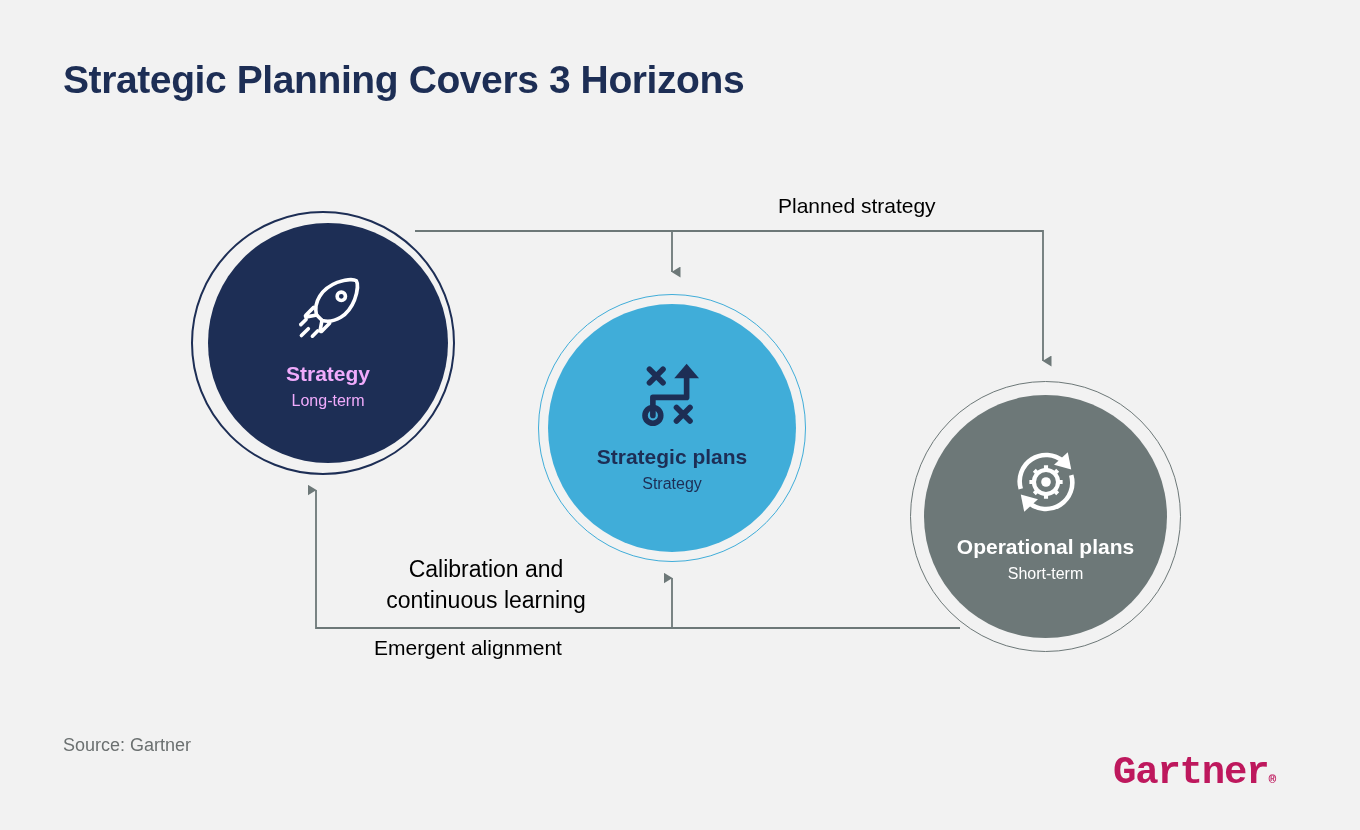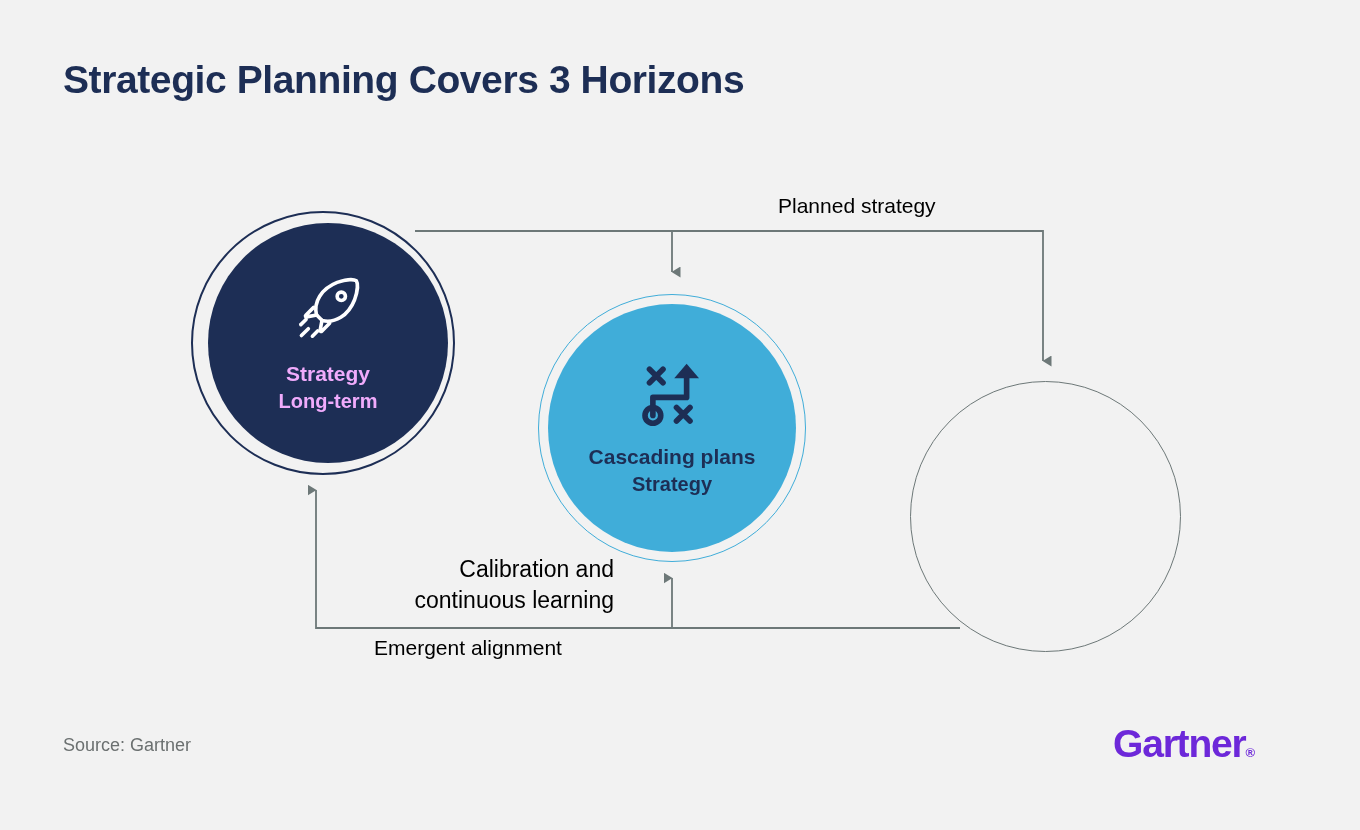--- a/index.html
+++ b/index.html
@@ -61,8 +61,8 @@
     line-height: 27px;
   }
   .node-sub {
-    font-weight: bold;
-    font-size: 20px;
+    font-weight: normal;
+    font-size: 16px;
     line-height: 28px;
   }
   .node-icon {

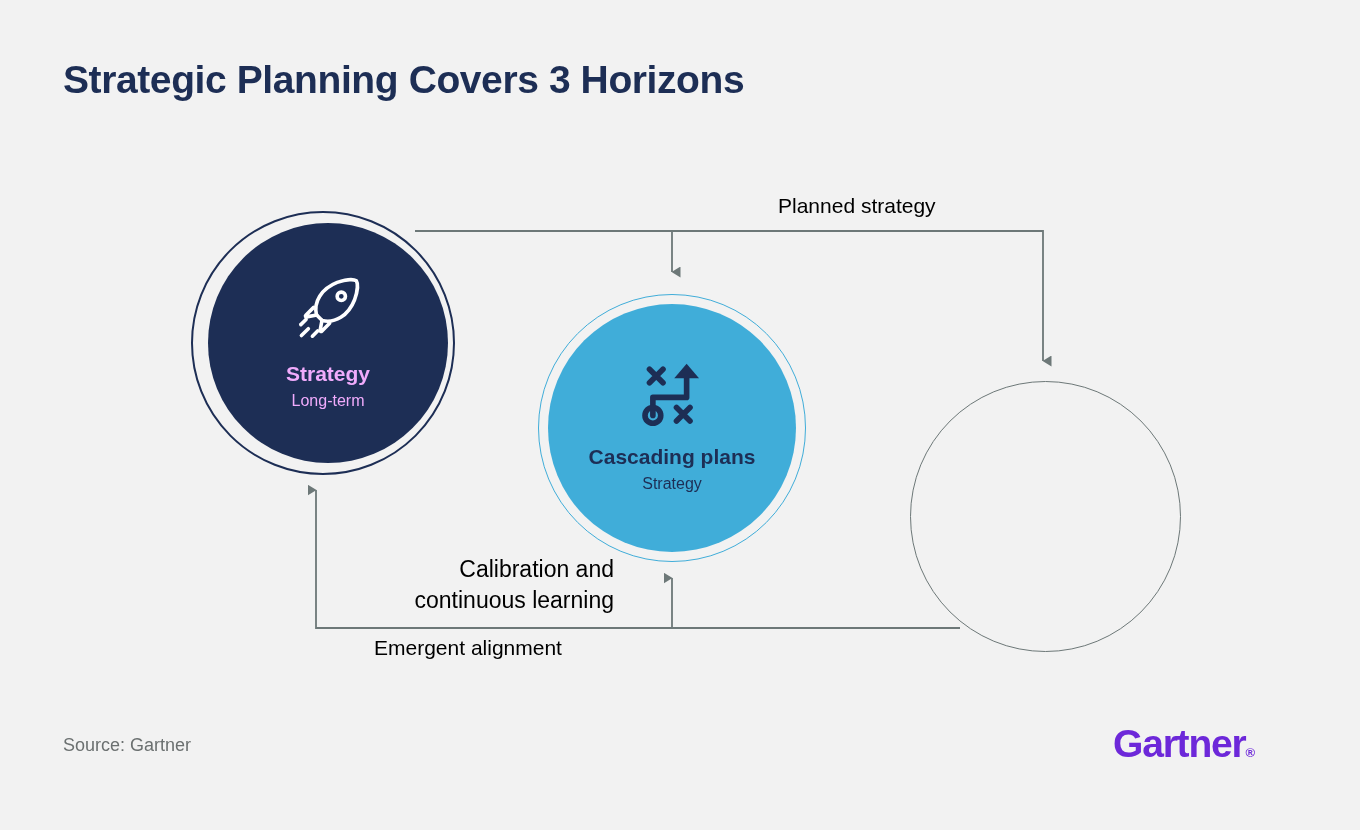--- a/index.html
+++ b/index.html
@@ -219,7 +219,7 @@
         <path d="M36 43 L48 55 M48 43 L36 55"></path>
       </svg>
     </div>
-    <div class="node-title">Cascading plans</div>
+    <div class="node-title">Strategic plans</div>
     <div class="node-sub">Strategy</div>
   </div>
 

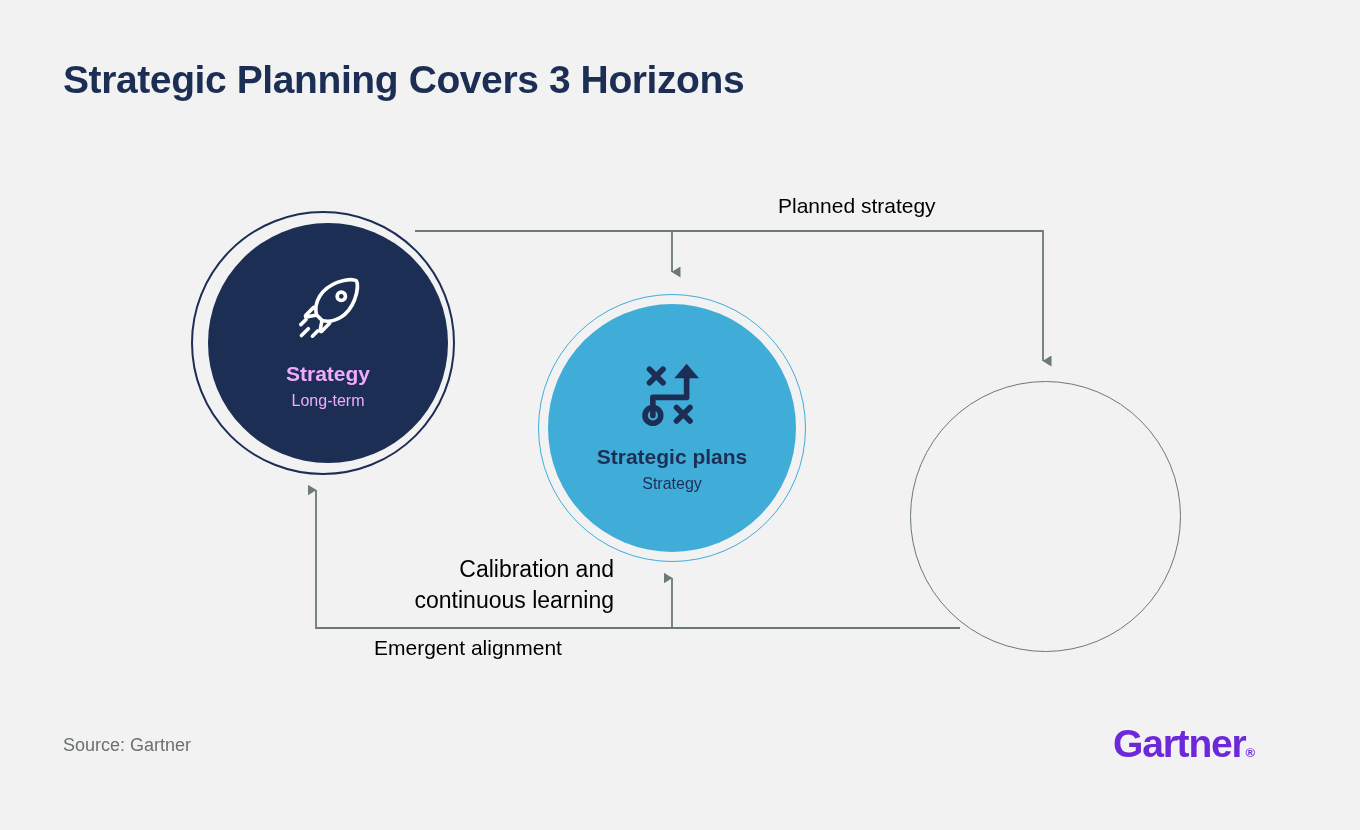--- a/index.html
+++ b/index.html
@@ -224,6 +224,28 @@
   </div>
 
   <div class="node-ring" id="ring-ops"></div>
+  <div class="node" id="node-ops">
+    <div class="node-icon">
+      <svg width="78" height="74" viewBox="0 0 68 64" fill="none" stroke="#ffffff" stroke-width="4" stroke-linecap="butt" stroke-linejoin="miter">
+
+        <path d="M12 38 A23 23 0 0 1 49 14" fill="none"></path>
+        <polygon points="53,6 56,21 41,17" fill="#ffffff" stroke="none"></polygon>
+        <path d="M56 26 A23 23 0 0 1 19 50" fill="none"></path>
+        <polygon points="15,58 12,43 27,47" fill="#ffffff" stroke="none"></polygon>
+
+        <g stroke="#ffffff" stroke-width="3.6">
+          <circle cx="34" cy="32" r="10.5"></circle>
+          <path d="M34 17.5 L34 21.5 M34 42.5 L34 46.5
+                   M19.5 32 L23.5 32 M44.5 32 L48.5 32
+                   M23.8 21.8 L26.6 24.6 M41.4 39.4 L44.2 42.2
+                   M44.2 21.8 L41.4 24.6 M26.6 39.4 L23.8 42.2"></path>
+        </g>
+        <circle cx="34" cy="32" r="4.2" fill="#ffffff" stroke="none"></circle>
+      </svg>
+    </div>
+    <div class="node-title">Operational plans</div>
+    <div class="node-sub">Short-term</div>
+  </div>
 
   <div class="label label-bold" id="label-planned-strategy">Planned strategy</div>
 

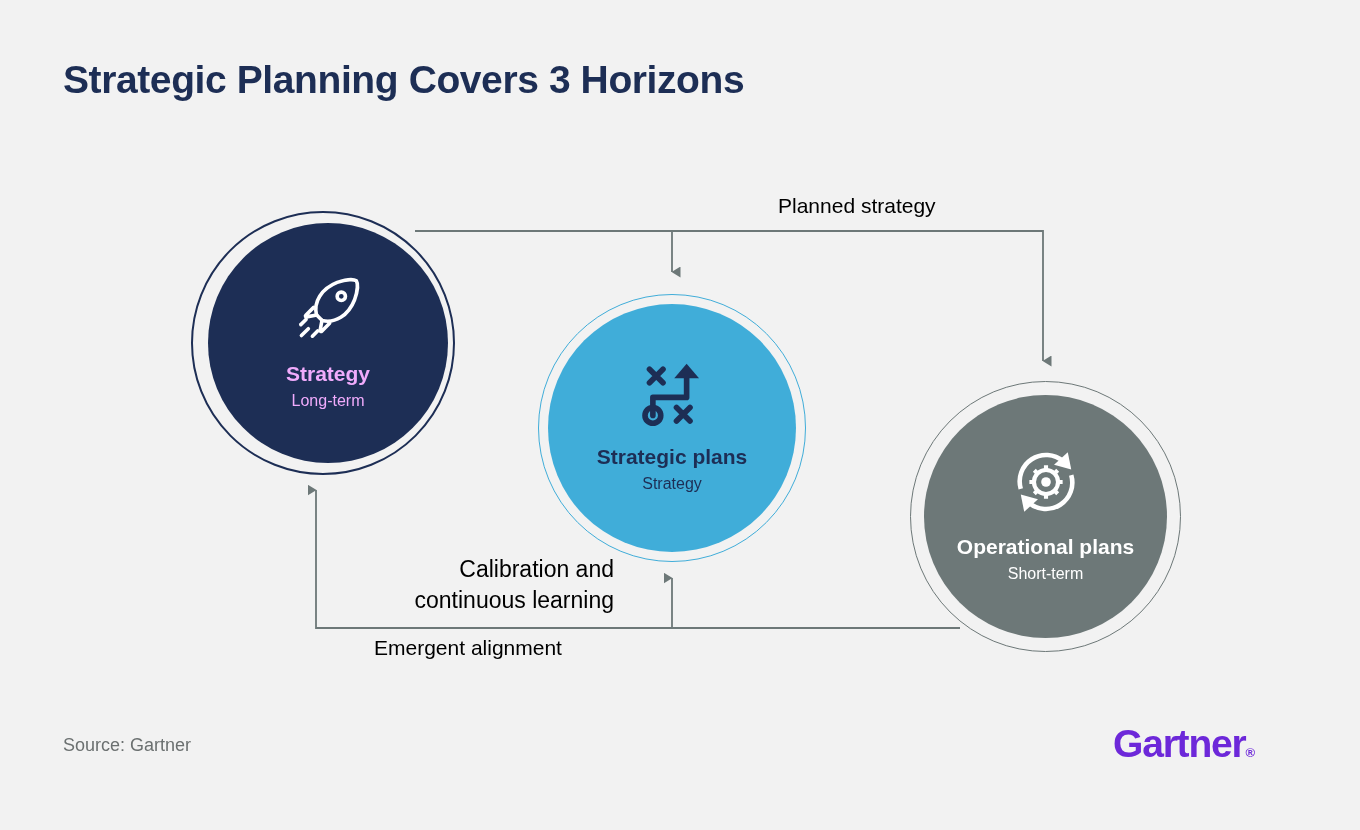--- a/index.html
+++ b/index.html
@@ -129,7 +129,7 @@
   }
   #label-planned-strategy { left: 778px; top: 194px; }
   #label-cascading { left: 752px; top: 247px; width: 256px; }
-  #label-calibration { left: 358px; top: 554px; width: 256px; text-align: right; }
+  #label-calibration { left: 358px; top: 554px; width: 256px; }
   #label-emergent-strategy { left: 374px; top: 636px; }
 
   

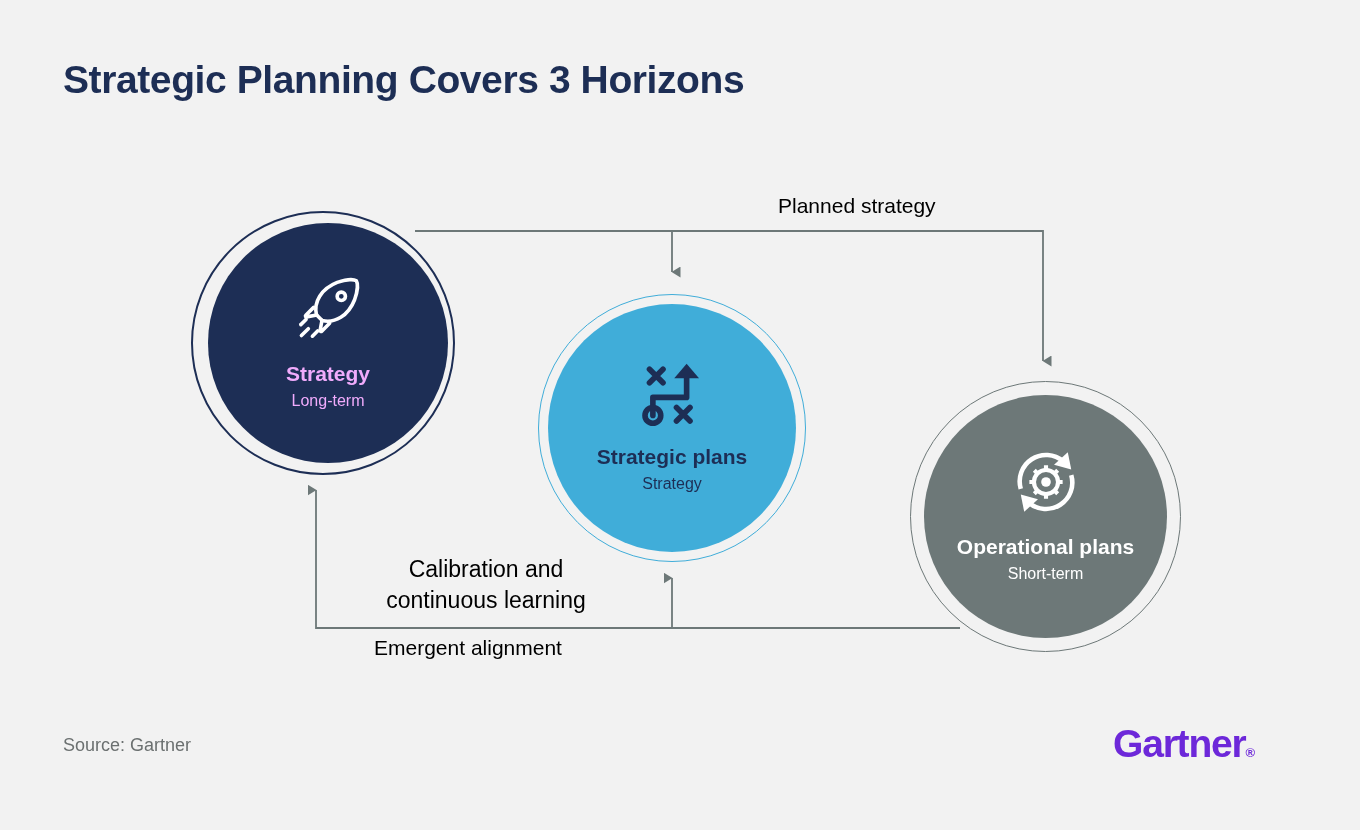--- a/index.html
+++ b/index.html
@@ -144,12 +144,13 @@
   .logo {
     position: absolute;
     left: 1113px;
-    top: 722px;
+    top: 751px;
     font-size: 39px;
     font-weight: bold;
-    color: #6d28d9;
+    color: #be185d;
     letter-spacing: -1.2px;
     line-height: 44px;
+    font-family: Liberation Mono, monospace;
   }
   .logo .reg {
     font-size: 13px;

